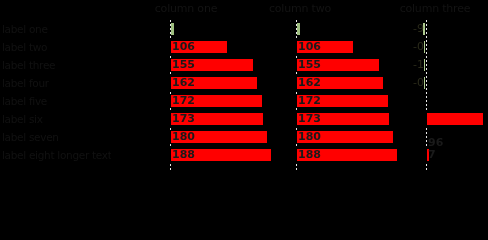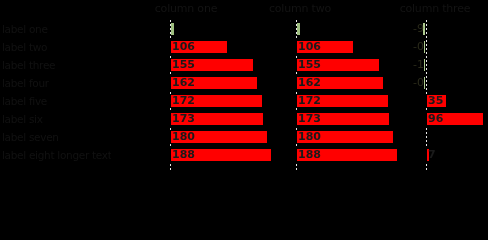--- a/index.html
+++ b/index.html
@@ -175,10 +175,6 @@
         <div class="bar neg" style="left: 19px; width: 3px;"></div>
         <div class="val neg" style="right: 64px;">-0</div>
       </div>
-      <div class="row" style="top: 72px;">
-        <div class="bar pos" style="left: 22px; width: 21.1458px;"></div>
-        <div class="val pos" style="left: 24px;">35</div>
-      </div>
       <div class="row" style="top: 90px;">
         <div class="bar pos" style="left: 22px; width: 58px;"></div>
         <div class="val pos" style="left: 24px;">96</div>

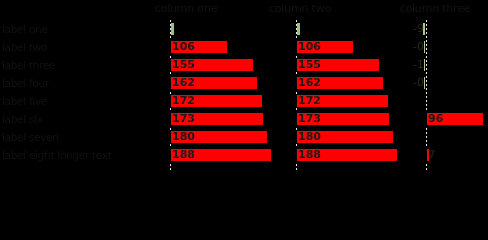--- a/index.html
+++ b/index.html
@@ -177,7 +177,7 @@
       </div>
       <div class="row" style="top: 90px;">
         <div class="bar pos" style="left: 22px; width: 58px;"></div>
-        <div class="val pos" style="left: 24px;">96</div>
+        <div class="val pos" style="left: 24px; margin-top: 24px;">96</div>
       </div>
       <div class="row" style="top: 126px;">
         <div class="bar pos" style="left: 22px; width: 4.22917px;"></div>

